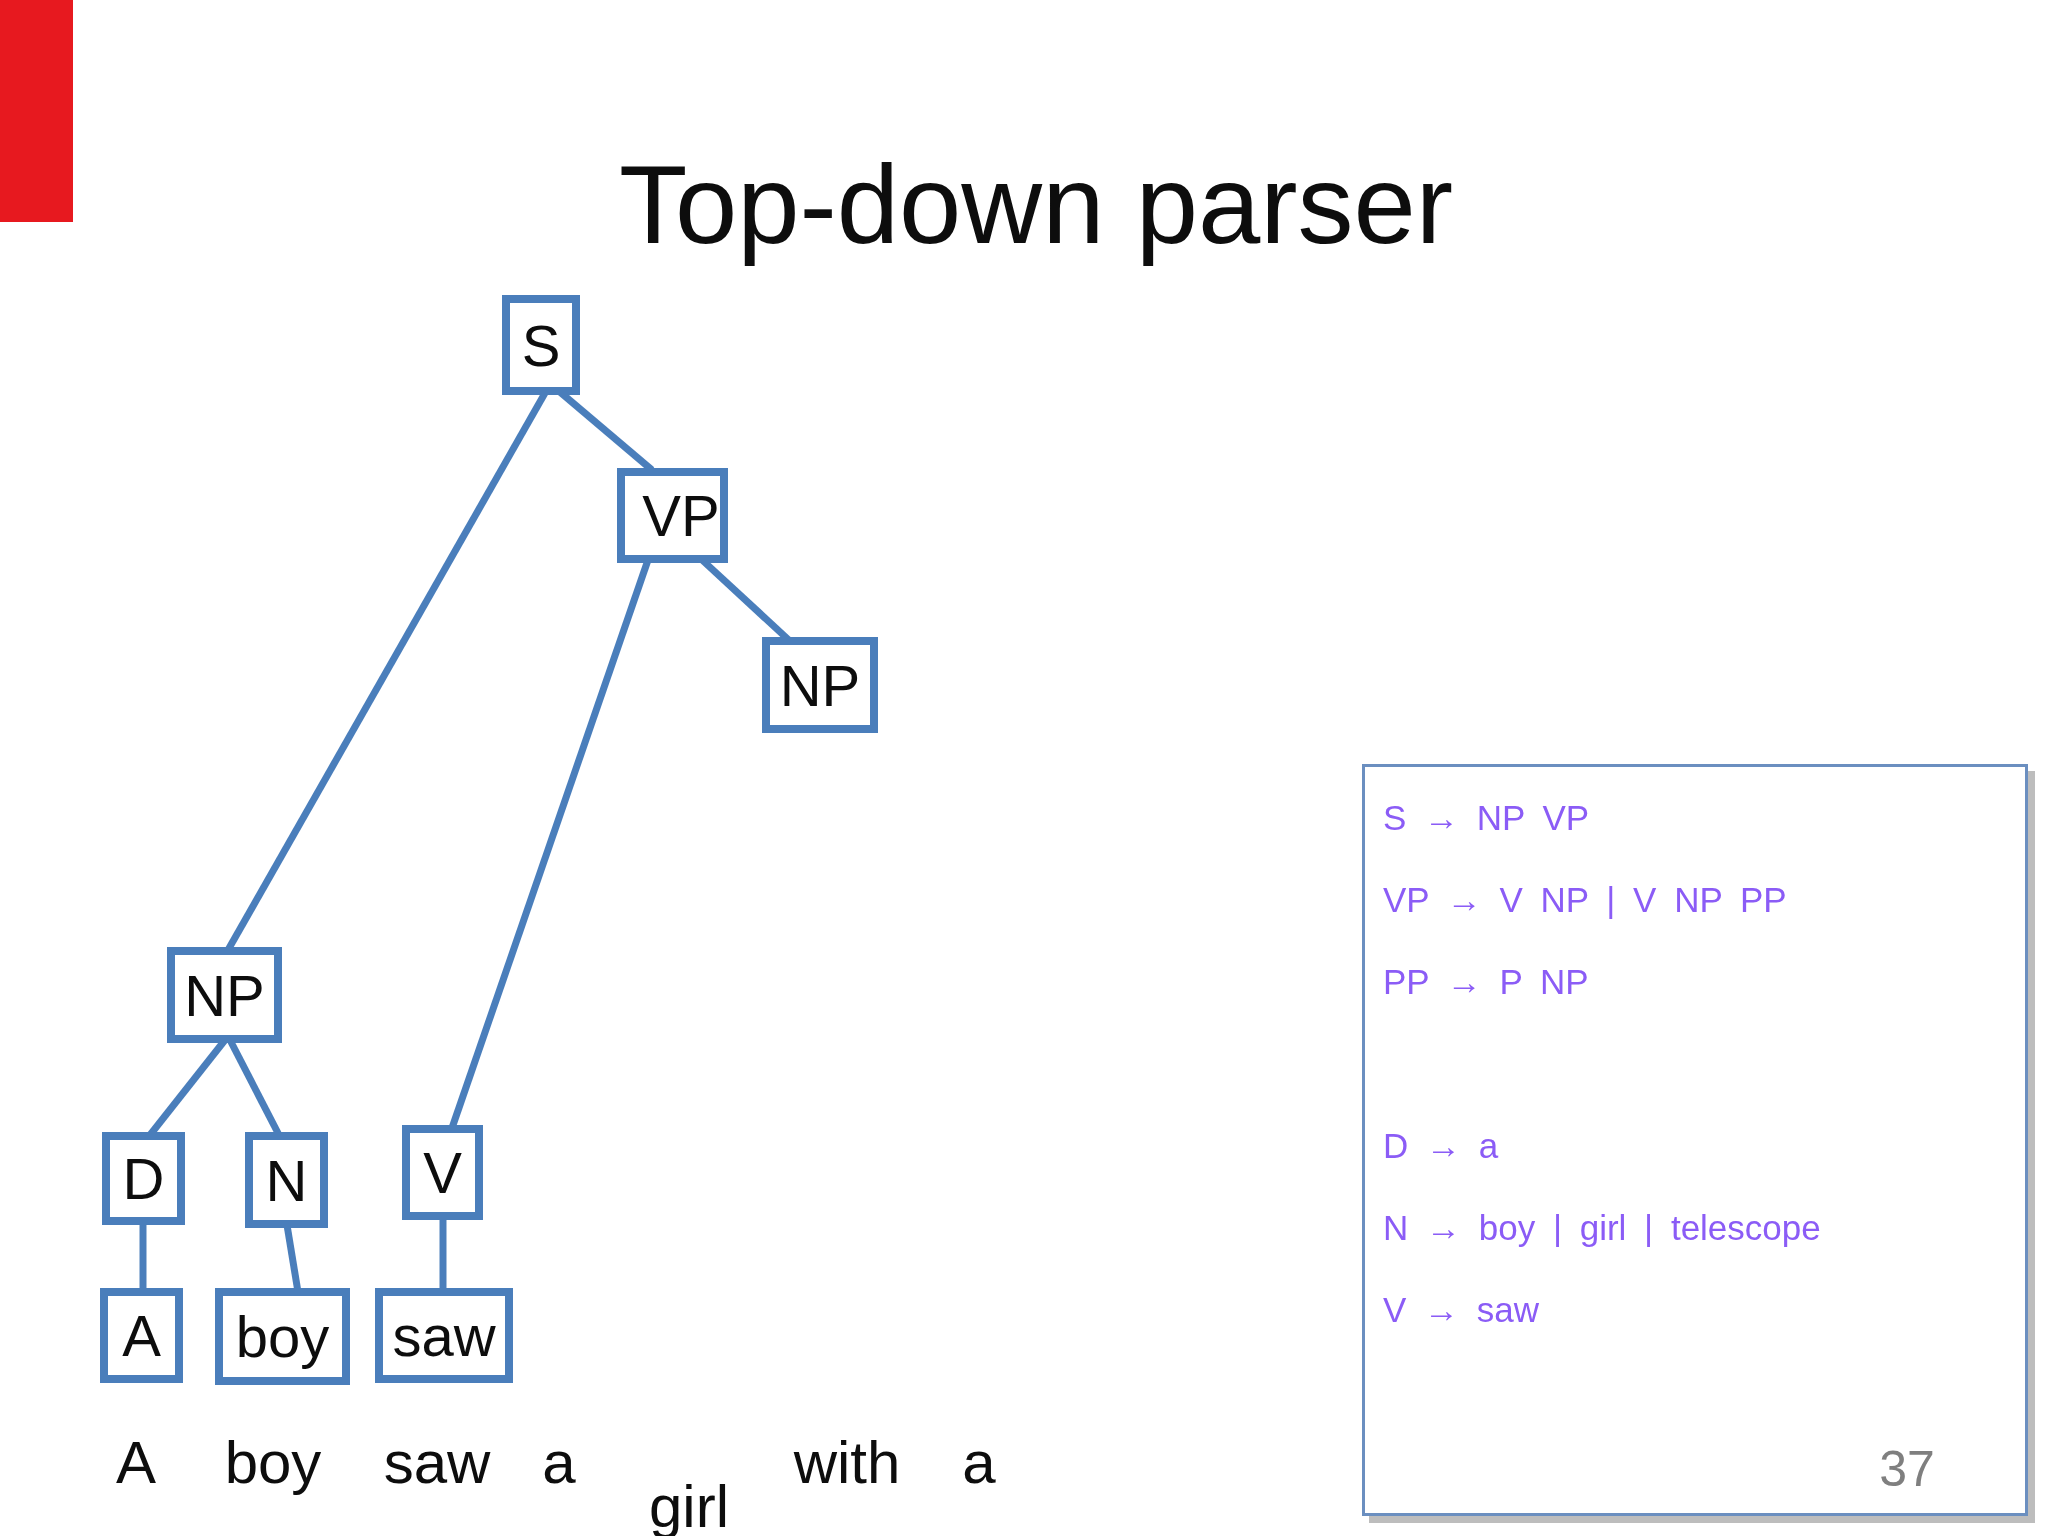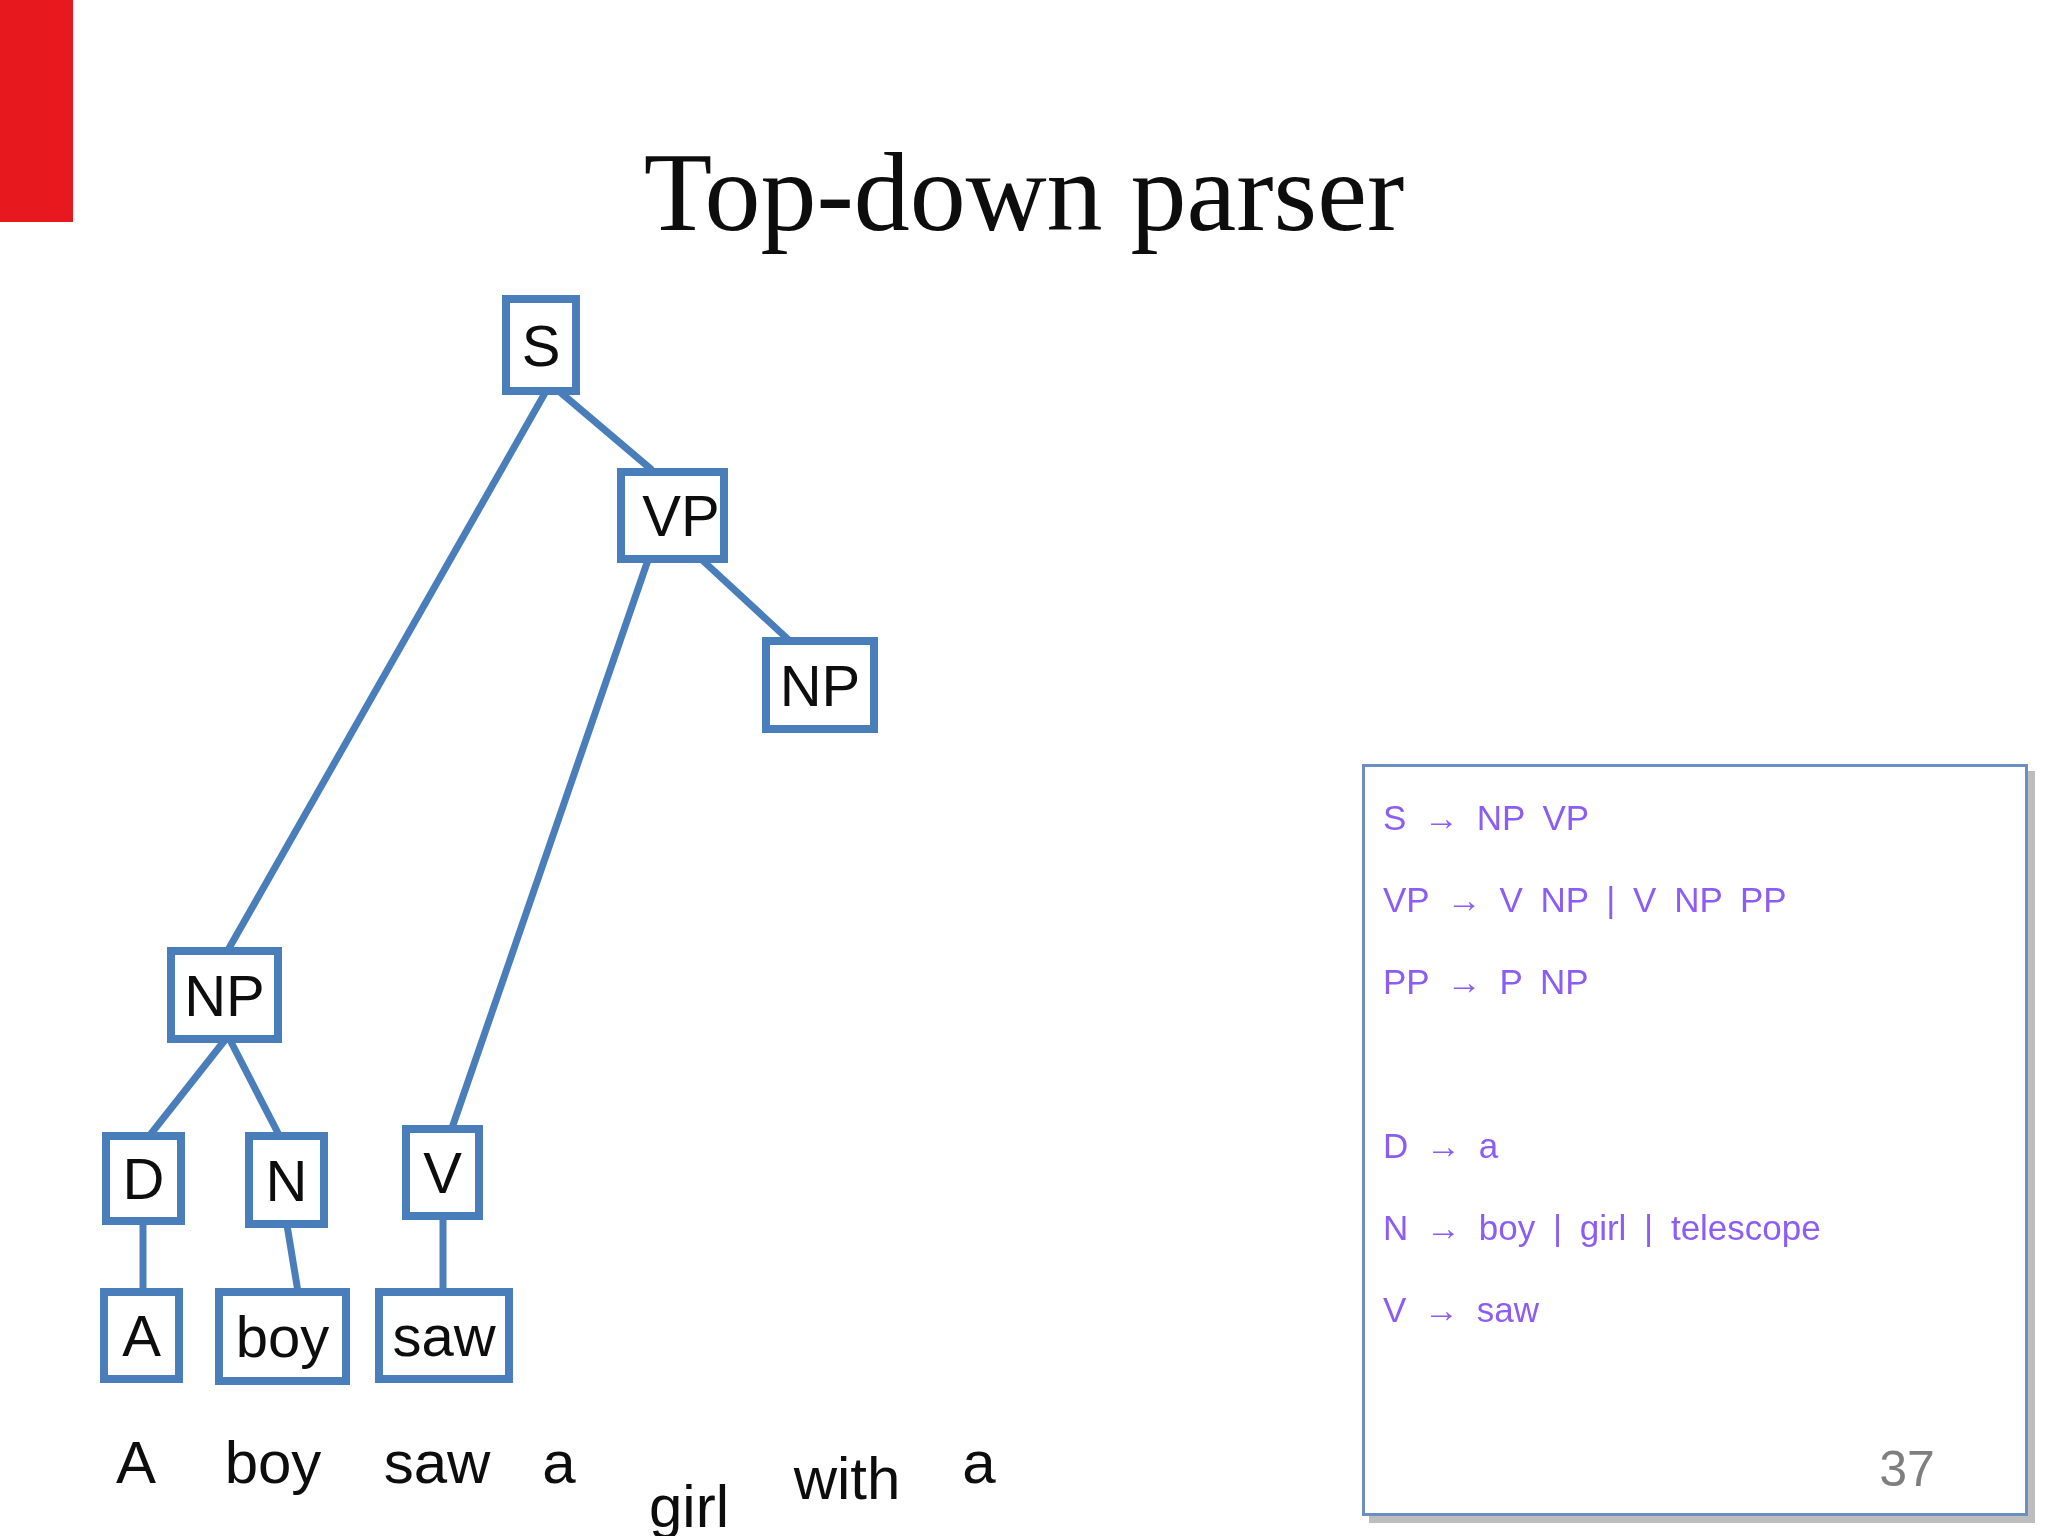--- a/index.html
+++ b/index.html
@@ -18,10 +18,9 @@
   .title{
     position:absolute;left:1024px;top:128px;
     transform:translateX(-50%);
-    margin:0;
+    margin:12px;
     font-size:112px;font-weight:400;color:#0d0d0d;
     white-space:nowrap;
-    font-family:Liberation Serif, serif;
   }
   .edges{
     position:absolute;left:0;top:0;z-index:1;

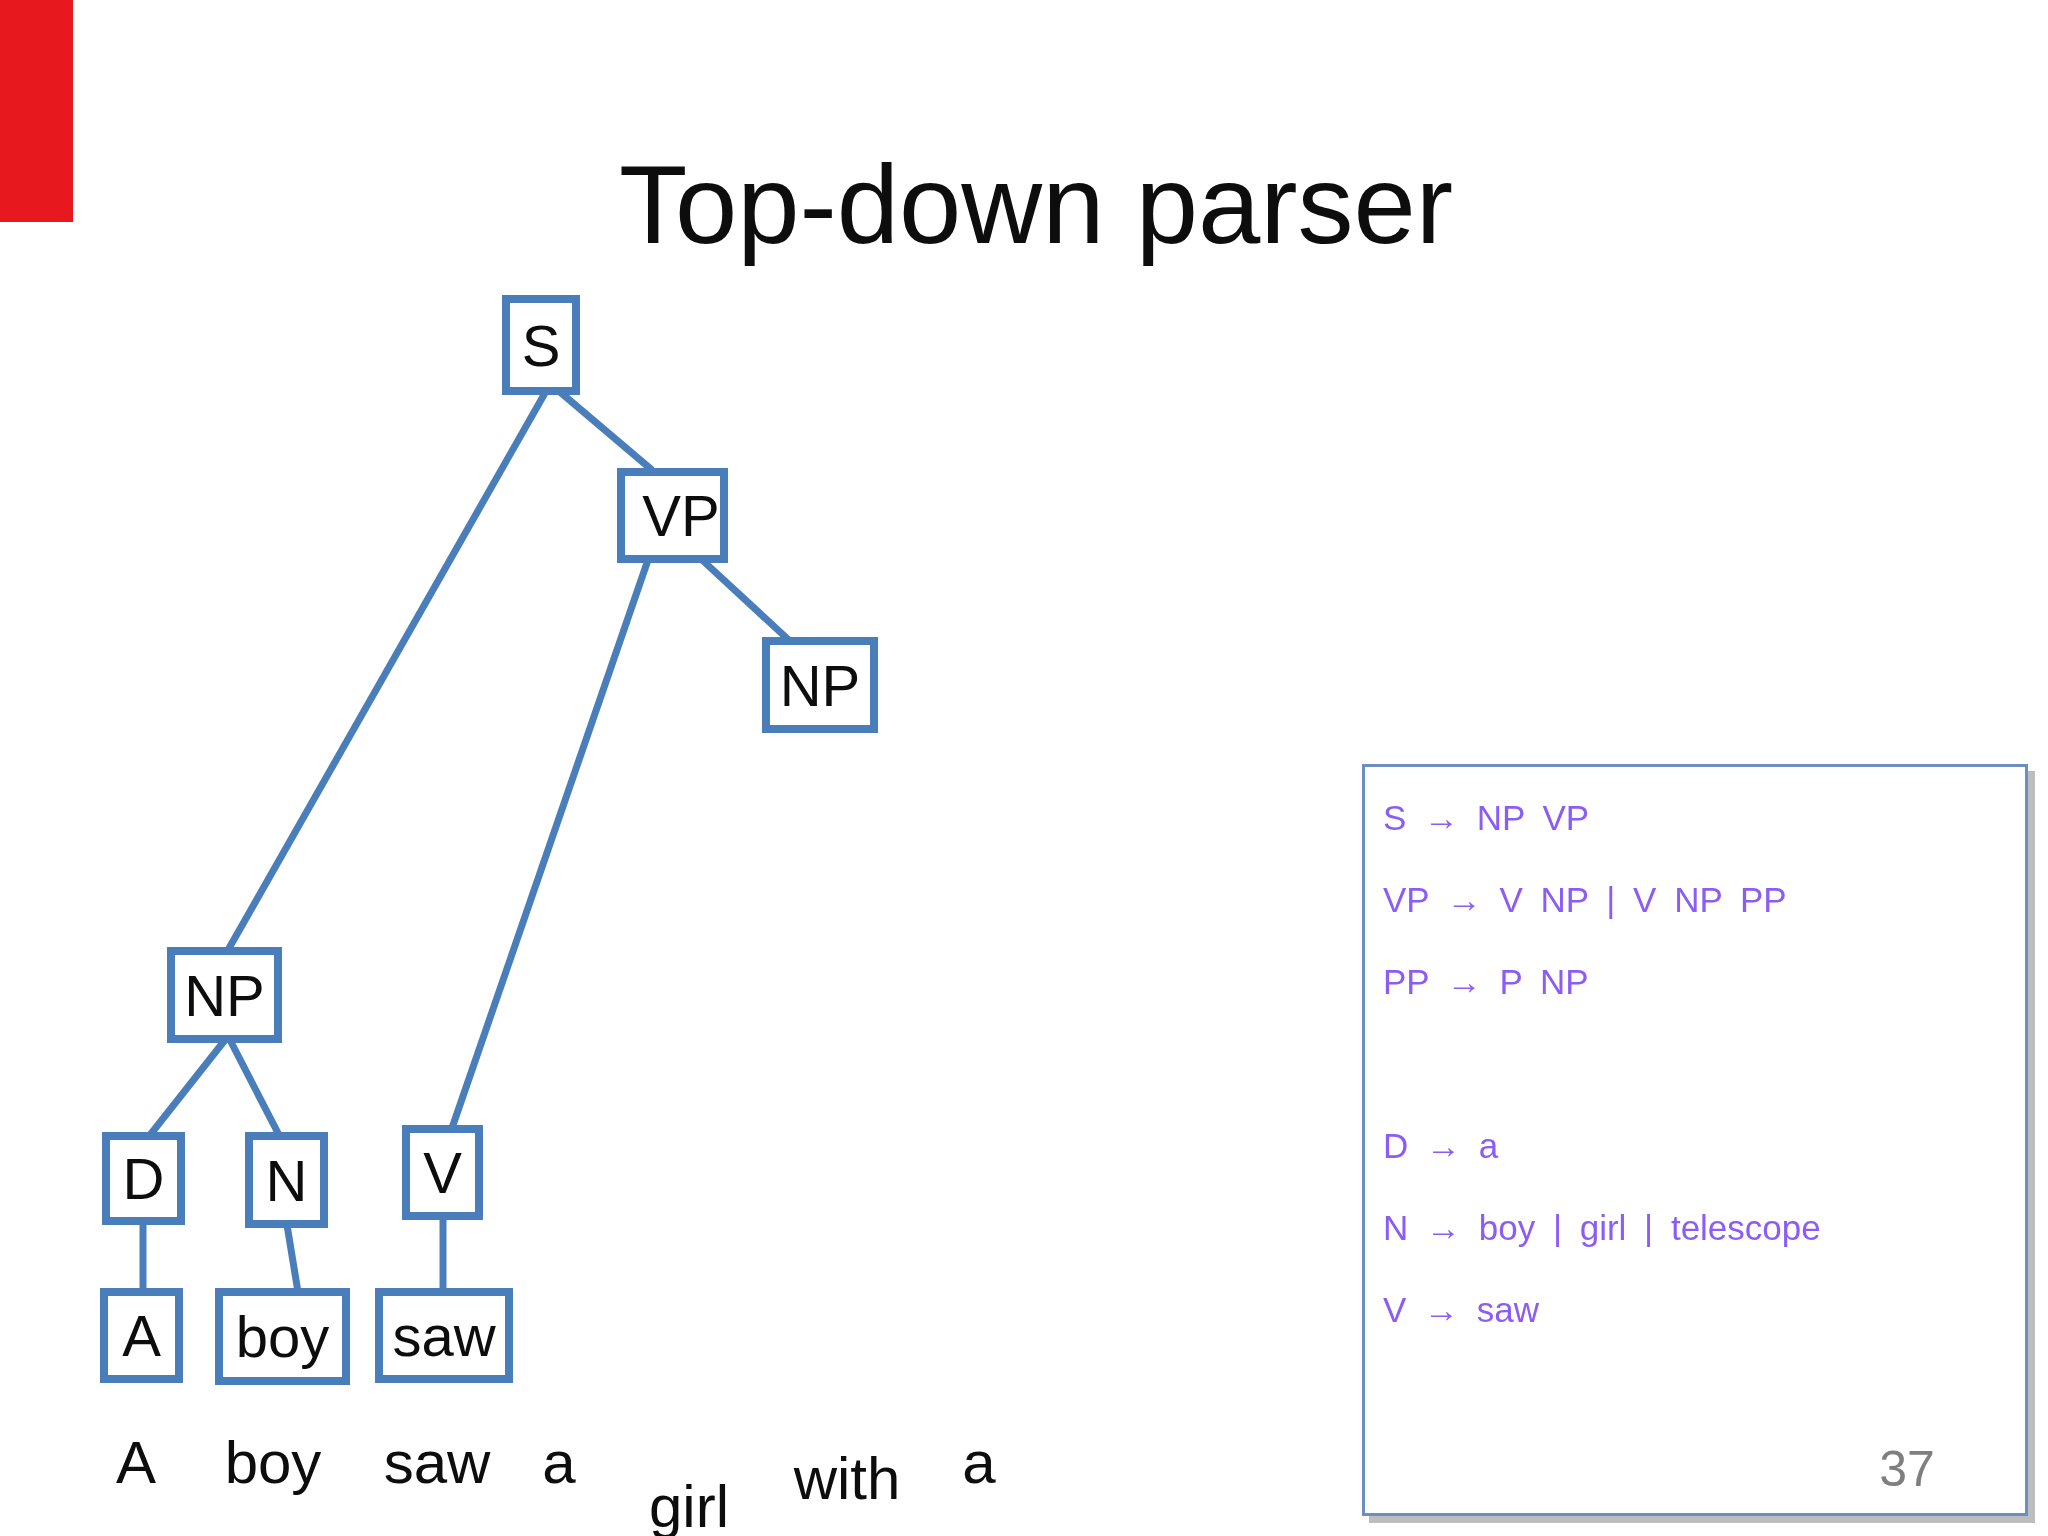--- a/index.html
+++ b/index.html
@@ -98,7 +98,7 @@
   <span class="word" style="left:437px;">saw</span>
   <span class="word" style="left:559px;">a</span>
   <span class="word" style="left:689px;margin-top:44px;">girl</span>
-  <span class="word" style="left:847px;margin-top:16px;">with</span>
+  <span class="word" style="left:847px;">with</span>
   <span class="word" style="left:979px;">a</span>
 
   <div class="grammar-box">

